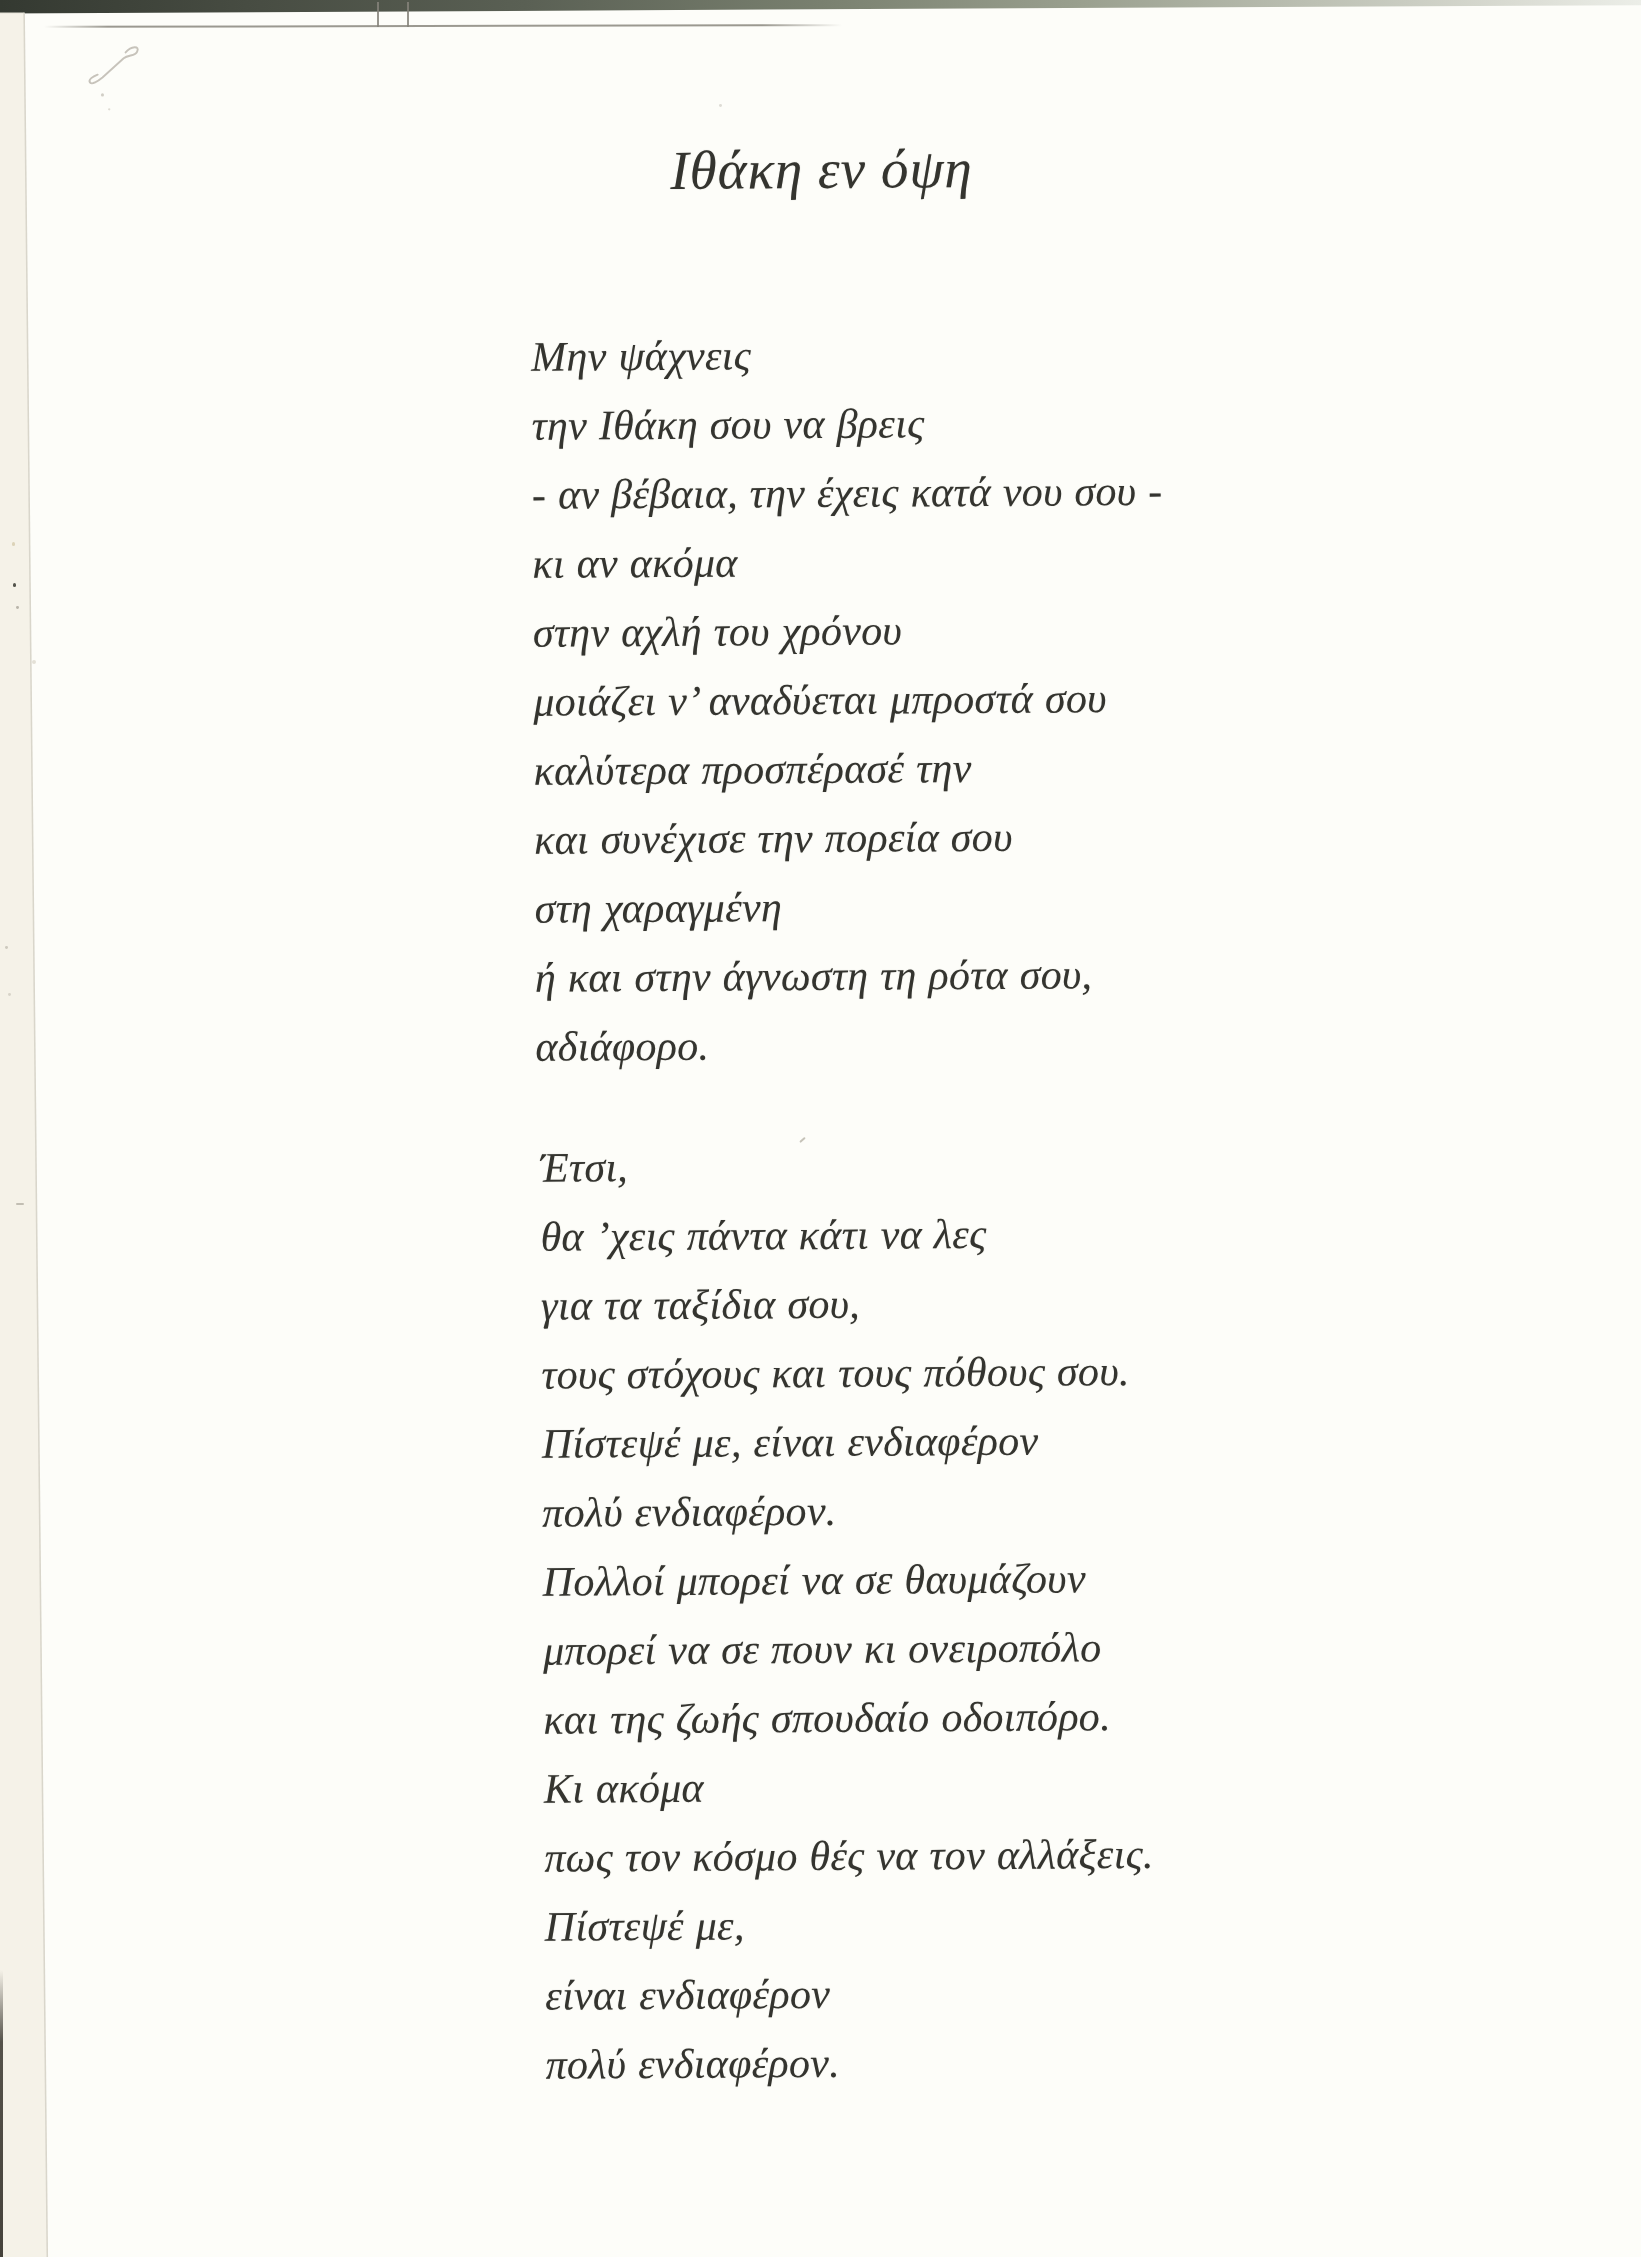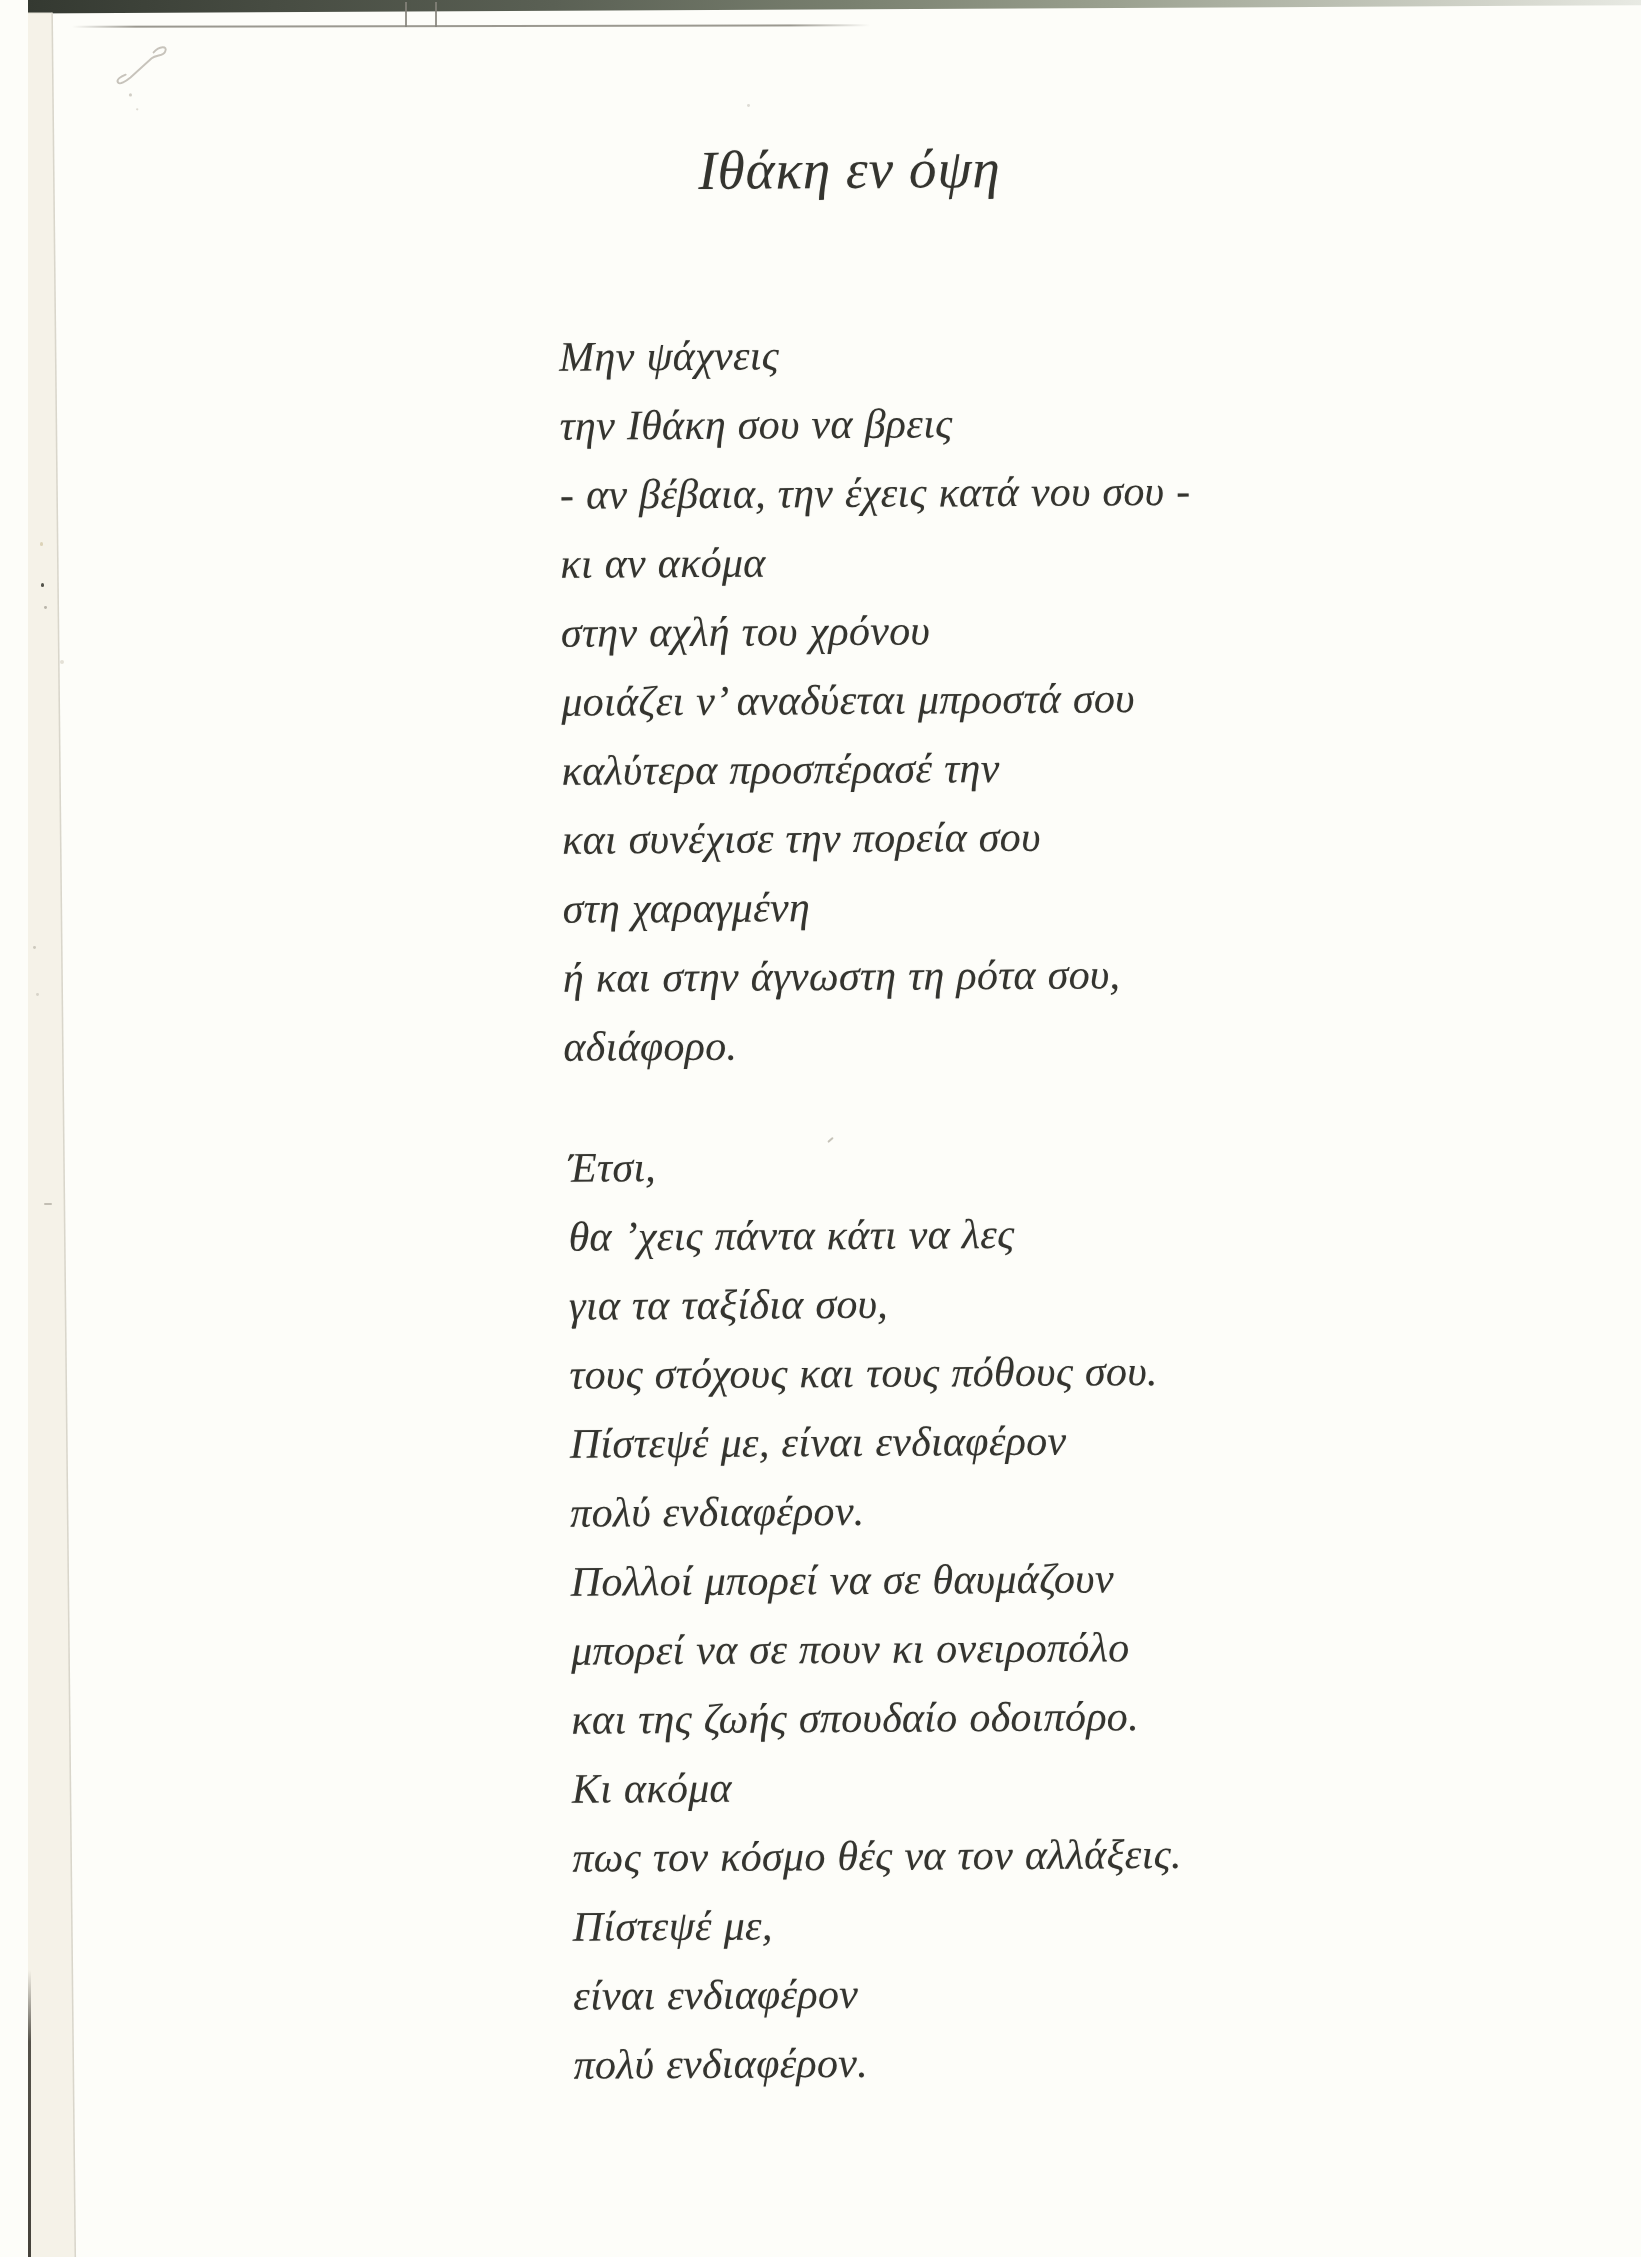--- a/index.html
+++ b/index.html
@@ -10,7 +10,7 @@
     background: var(--paper, #fdfdf9);
     font-family: "Liberation Serif", "DejaVu Serif", serif;
   }
-  .page { position: absolute; inset: 0; margin-left: 28px; }
+  .page { position: absolute; inset: 0; }
 
   
   .top-edge {

